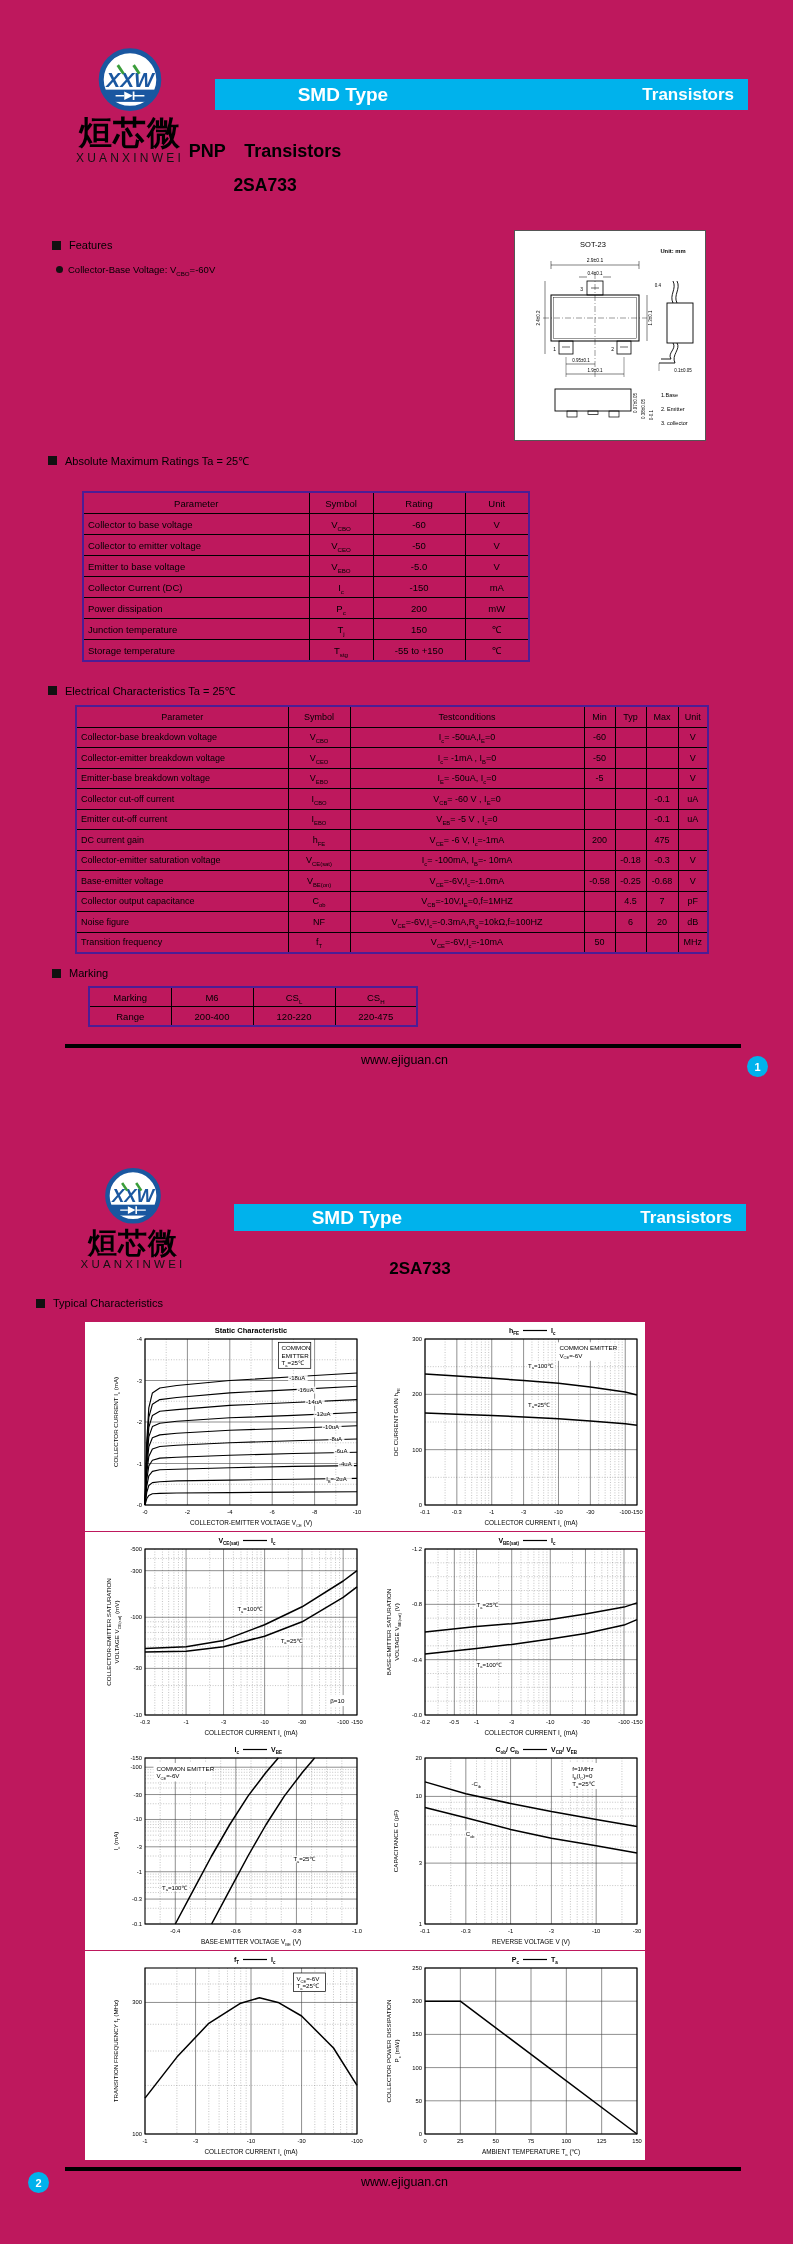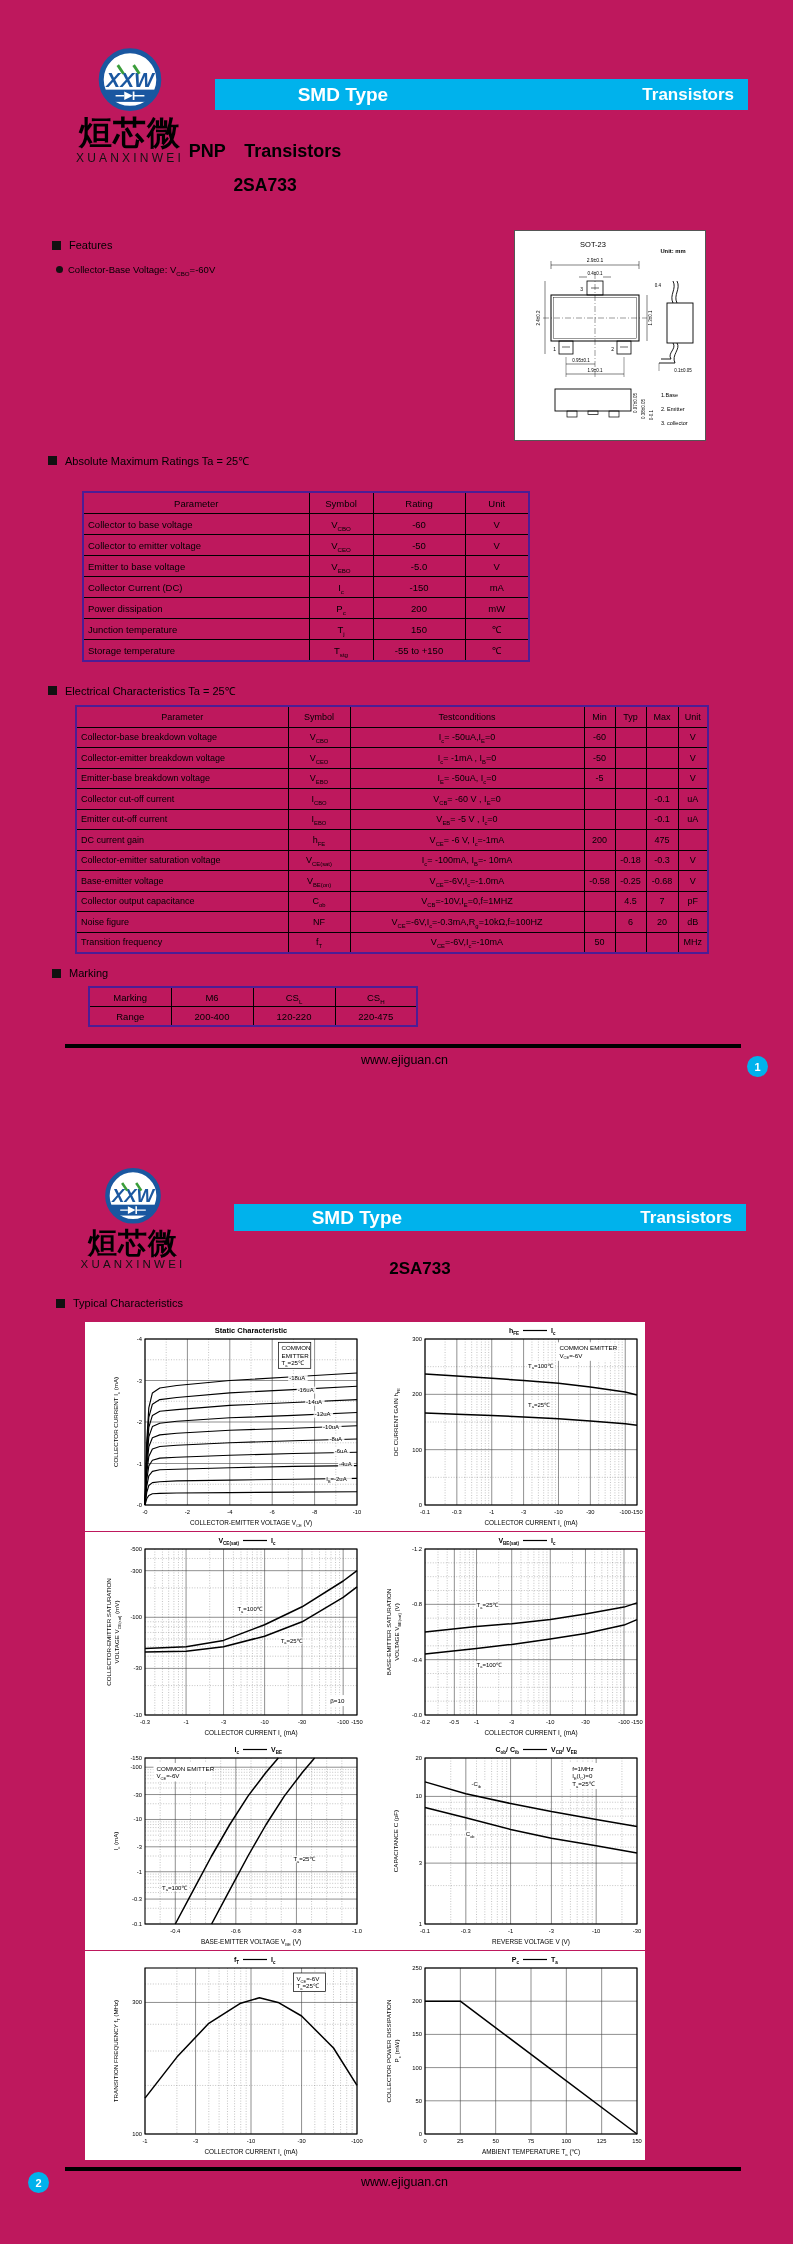--- a/index.html
+++ b/index.html
@@ -414,7 +414,7 @@
 
     <div class="abs t2" style="left:230px;top:1259px;width:380px;">2SA733</div>
 
-    <div class="abs shead" style="left:56px;top:1297px;">
+    <div class="abs shead" style="left:36px;top:1297px;">
       <span class="sq"></span>
       <span>Typical Characteristics</span>
     </div>

